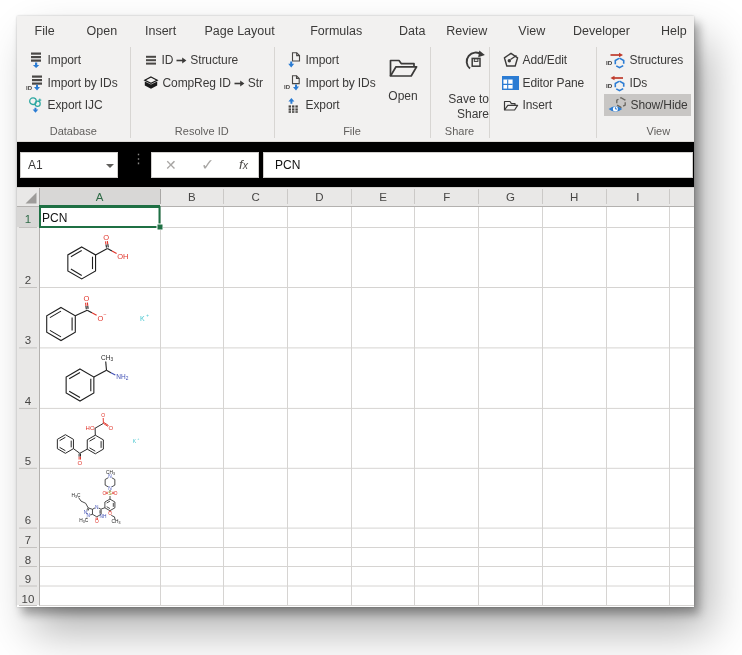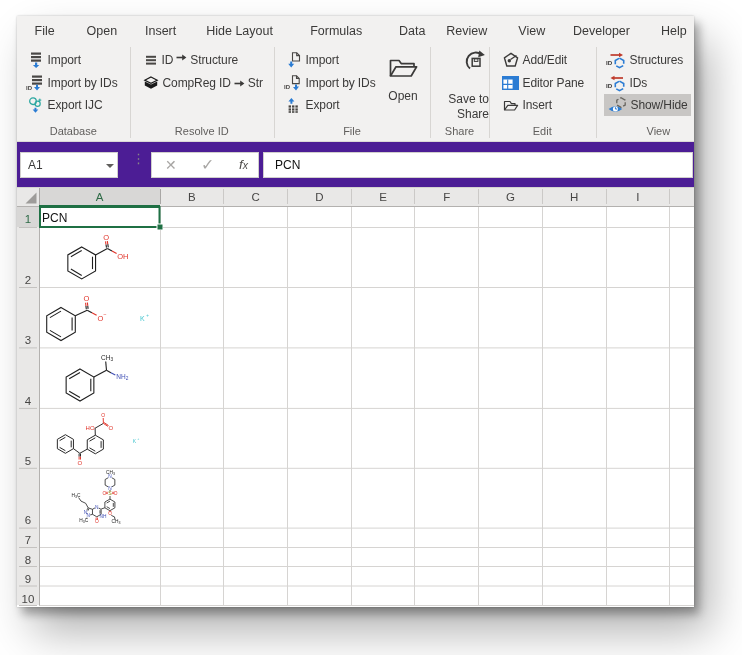--- a/index.html
+++ b/index.html
@@ -24,7 +24,7 @@
 <div class="tab" style="left:27.6px">File</div>
 <div class="tab" style="left:84.9px">Open</div>
 <div class="tab" style="left:143.6px">Insert</div>
-<div class="tab" style="left:222.6px">Hide Layout</div>
+<div class="tab" style="left:222.6px">Page Layout</div>
 <div class="tab" style="left:319.2px">Formulas</div>
 <div class="tab" style="left:395.3px">Data</div>
 <div class="tab" style="left:449.8px">Review</div>

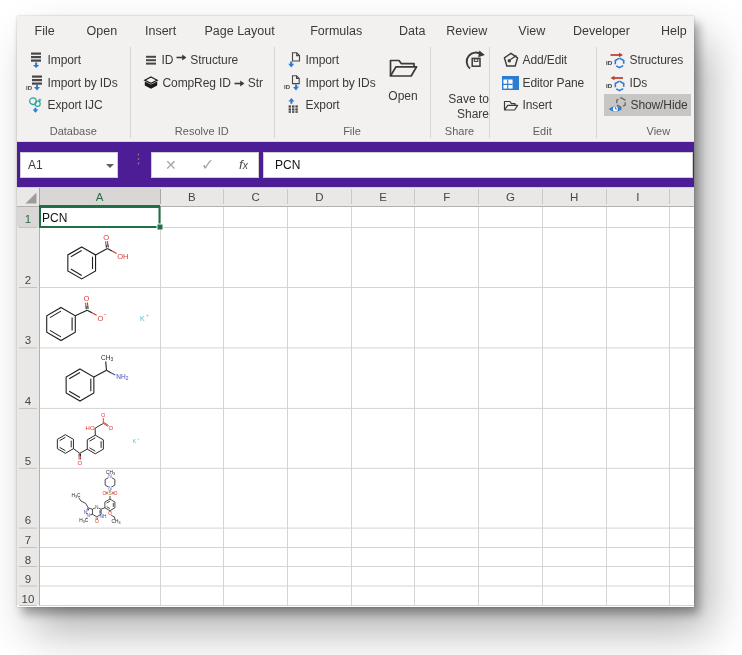--- a/index.html
+++ b/index.html
@@ -90,7 +90,7 @@
         <rect x="2" y="6.2" width="10" height="2" fill="#494745"></rect>
         <rect x="2" y="9.6" width="10" height="2" fill="#494745"></rect>
       </svg>
-<span class="t" style="display:flex;">ID<svg width="11" height="9" viewBox="0 0 11 9" style="margin:0 3px">
+<span class="t" style="display:flex;align-items:center">ID<svg width="11" height="9" viewBox="0 0 11 9" style="margin:0 3px">
           <path d="M0.5 4.5 H7" stroke="#3b3a39" stroke-width="1.6"></path>
           <path d="M6.2 1.4 L10.4 4.5 6.2 7.6 Z" fill="#3b3a39"></path>
         </svg>Structure</span>

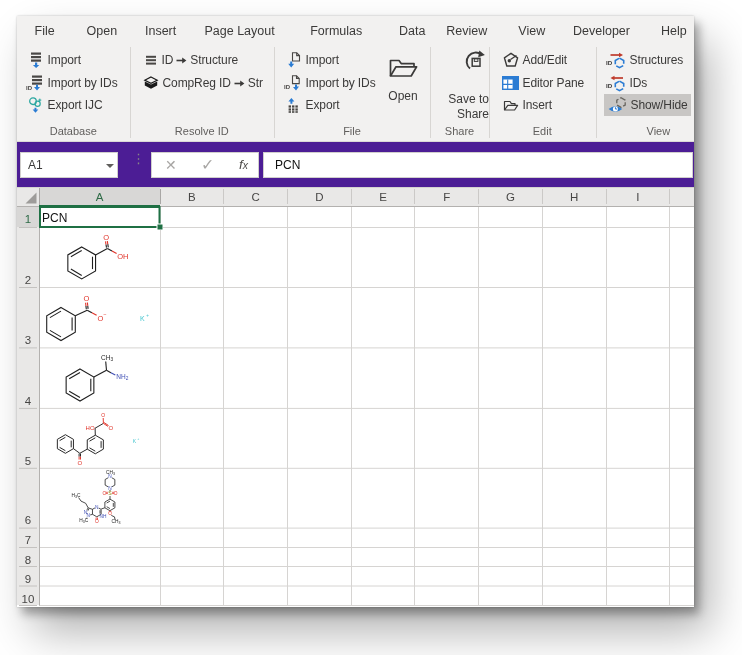--- a/index.html
+++ b/index.html
@@ -43,9 +43,6 @@
 <div class="grp" style="left:413px;width:59px">
       <div class="lbl">Share</div>
     </div>
-<div class="grp" style="left:472px;width:106.5px">
-      <div class="lbl">Edit</div>
-    </div>
 <div class="grp" style="left:578.5px;width:98.5px">
       <div class="lbl" style="text-align:left;padding-left:51px">View</div>
     </div>

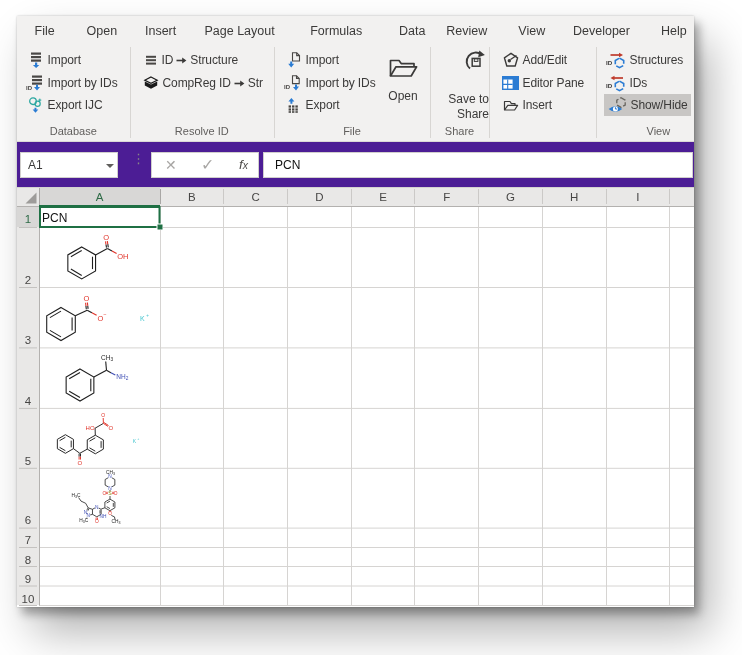--- a/index.html
+++ b/index.html
@@ -14,7 +14,7 @@
 .btn{position:absolute;height:22px;display:flex;align-items:center;white-space:nowrap;}
 .btn svg{flex:0 0 auto;}
 .btn .t{font-size:12px;color:#3b3a39;margin-left:3.5px;letter-spacing:-0.1px;}
-.fbar{position:absolute;left:0;top:125px;width:677px;height:46px;background:#4c1d95;border-top:1px solid #dbd9d6;}
+.fbar{position:absolute;left:0;top:125px;width:677px;height:46px;background:#000000;border-top:1px solid #dbd9d6;}
 .fbox{position:absolute;top:10px;height:26px;background:#fff;border:1px solid #d1cfcd;}
 .gridwrap{position:absolute;left:0;top:171px;width:677px;height:420px;background:#fff;}
 </style>

